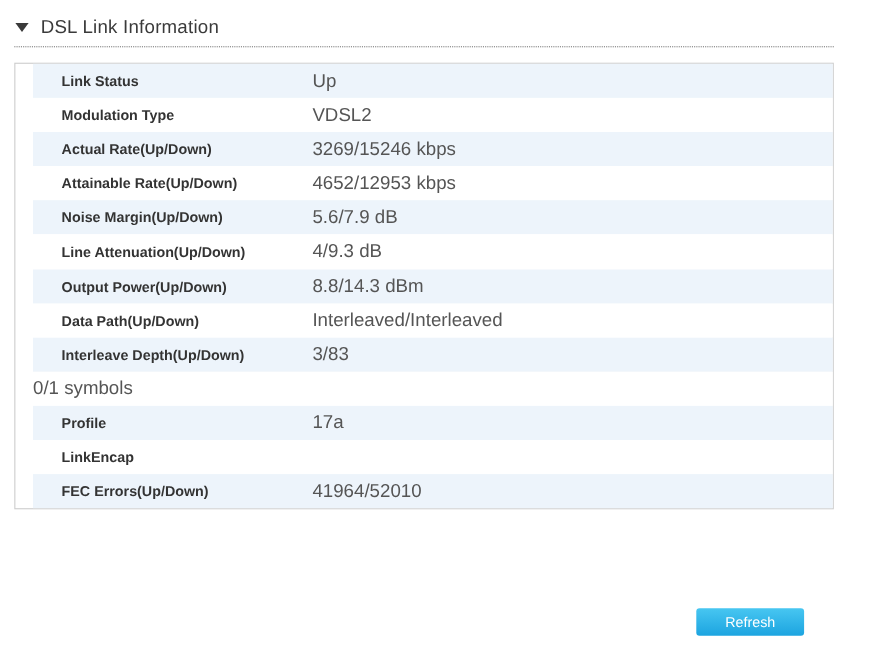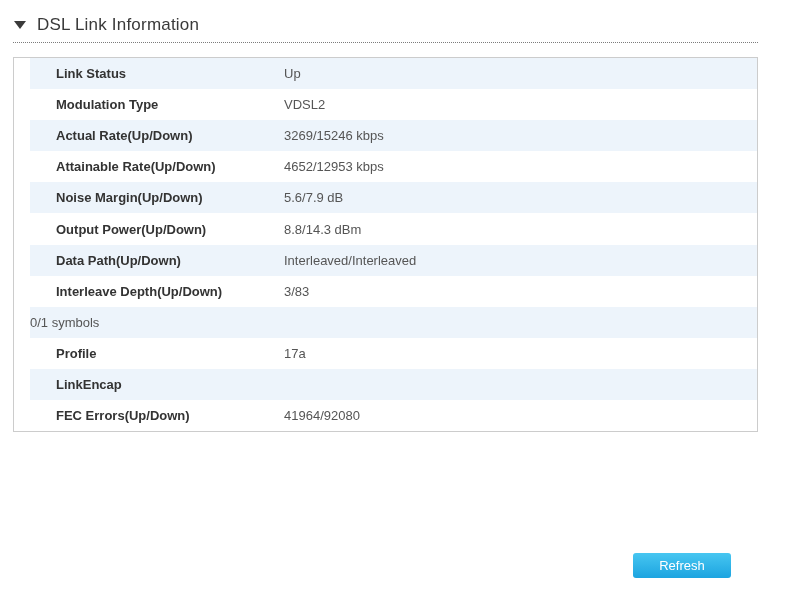--- a/index.html
+++ b/index.html
@@ -44,7 +44,7 @@
     font-size: 13px; font-weight: bold; color: var(--label-text, #333333);
   }
   .row-value {
-    font-size: 13px; color: var(--value-text, #555555);
+    font-size: 17px; color: var(--value-text, #555555);
   }
 
   .refresh-button {

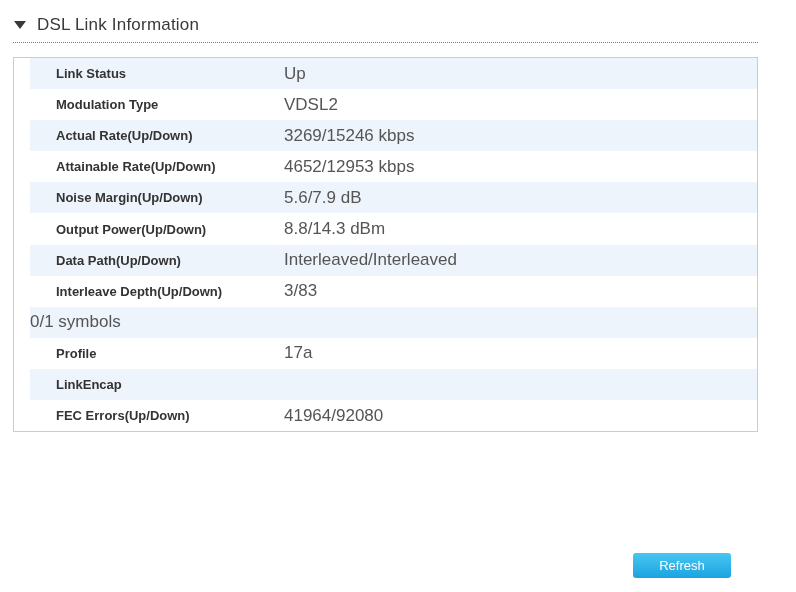--- a/index.html
+++ b/index.html
@@ -90,6 +90,10 @@
     <span class="row-value">5.6/7.9 dB</span>
   </div>
   <div class="info-row">
+    <span class="row-label">Line Attenuation(Up/Down)</span>
+    <span class="row-value">4/9.3 dB</span>
+  </div>
+  <div class="info-row">
     <span class="row-label">Output Power(Up/Down)</span>
     <span class="row-value">8.8/14.3 dBm</span>
   </div>

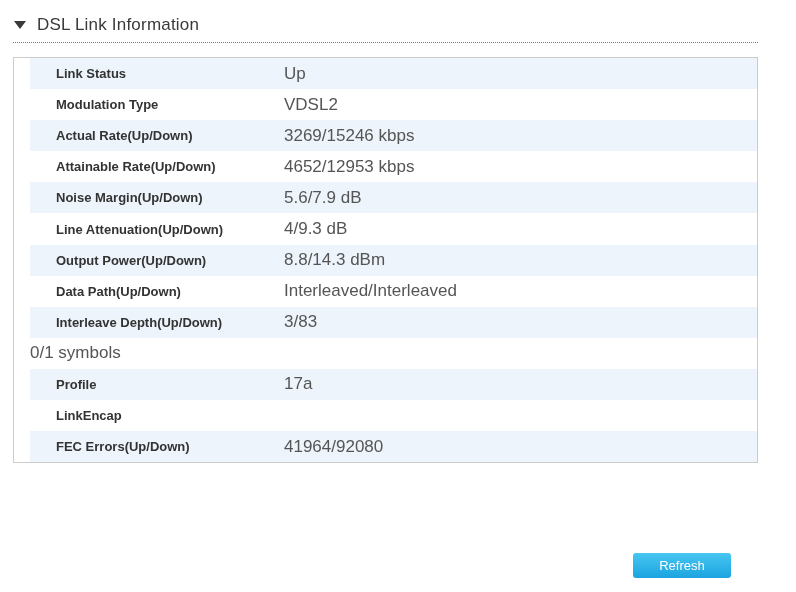--- a/index.html
+++ b/index.html
@@ -117,7 +117,7 @@
   </div>
   <div class="info-row">
     <span class="row-label">FEC Errors(Up/Down)</span>
-    <span class="row-value">41964/92080</span>
+    <span class="row-value">41964/52010</span>
   </div>
 </div>
 

